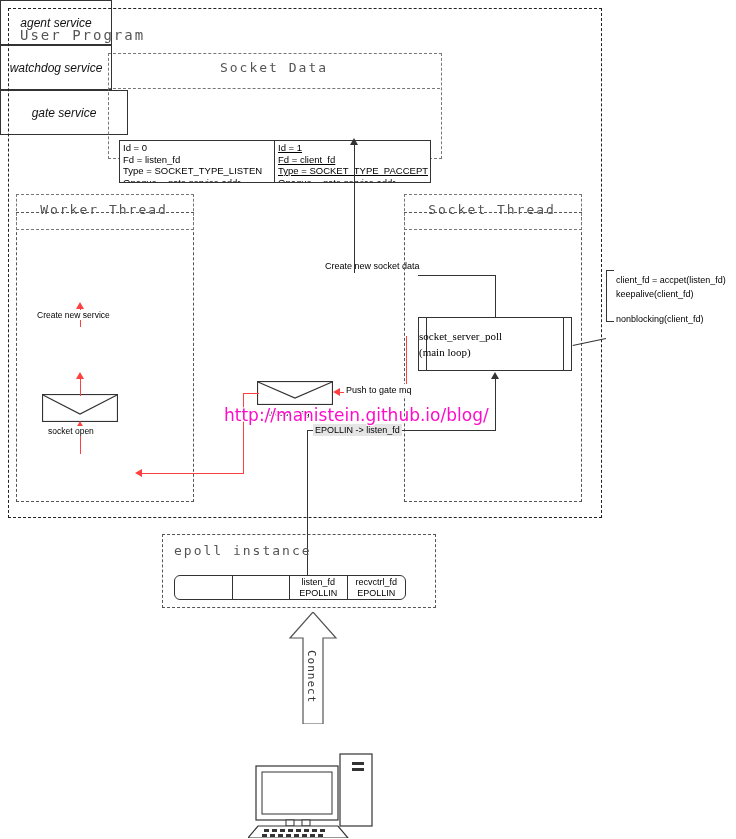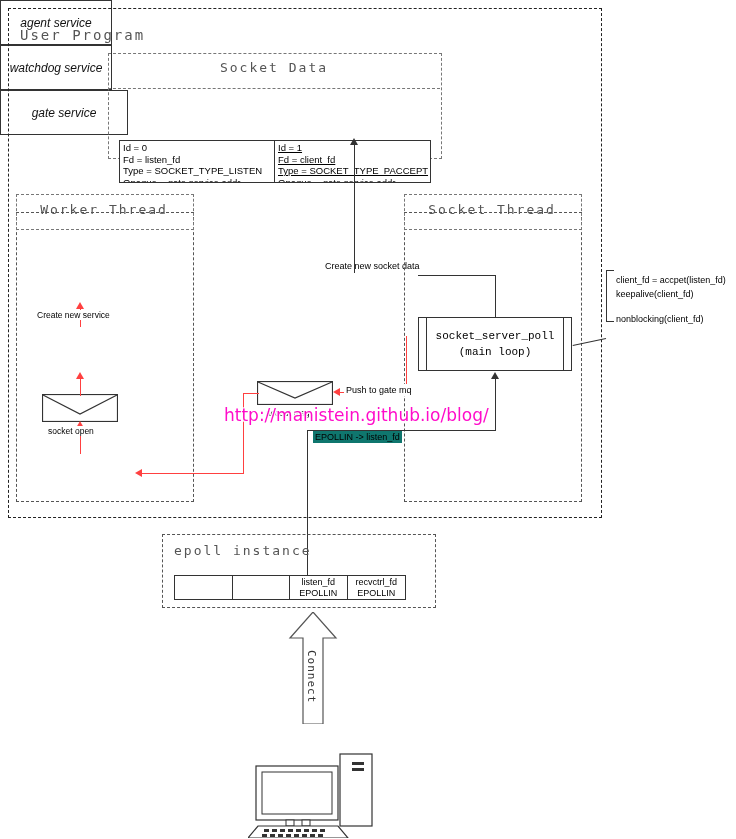--- a/index.html
+++ b/index.html
@@ -140,8 +140,8 @@
 <div class="abs" style="left:418px;top:317px;width:154px;height:54px;border:1px solid #333;background:#fff;box-sizing:border-box;">
   <div class="abs" style="left:7px;top:0;height:52px;border-left:1px solid #333;"></div>
   <div class="abs" style="left:144px;top:0;height:52px;border-left:1px solid #333;"></div>
-  <div class="abs" style="left:0;top:10px;width:152px;text-align:center;
-       font-family:Liberation Mono, monospace;font-size:11px;line-height:16px;">
+  <div class="abs" style="left:0;top:10px;width:152px;
+       font-family:Liberation Serif, serif;font-size:11px;line-height:16px;">
     <div>socket_server_poll</div>
     <div>(main loop)</div>
   </div>

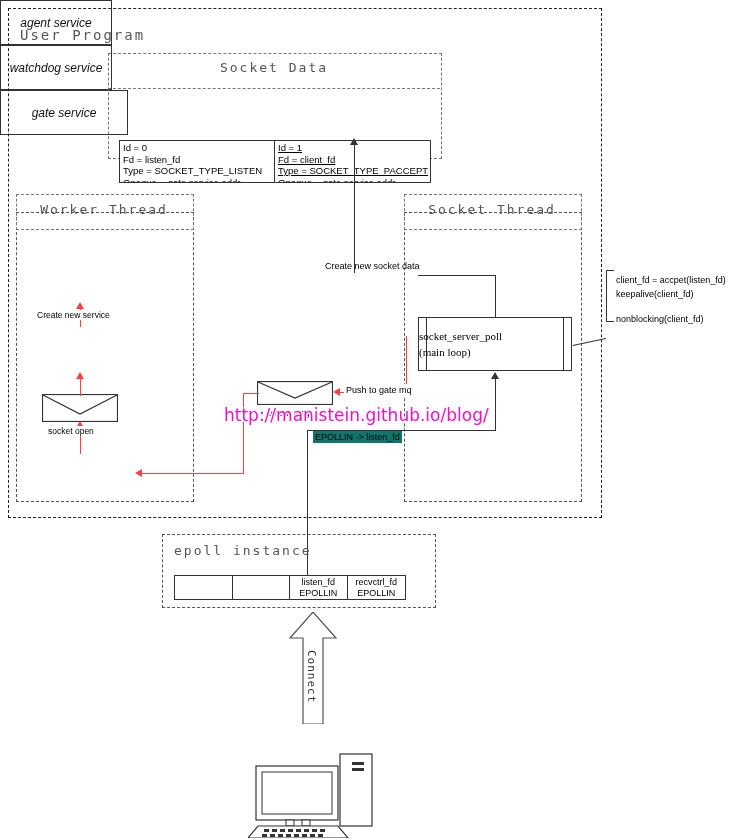--- a/index.html
+++ b/index.html
@@ -157,7 +157,7 @@
 <div class="ln-h" style="left:307px;top:430px;width:188px;"></div>
 <div class="ln-v" style="left:495px;top:379px;height:52px;"></div>
 <div class="arrow-up" style="left:491px;top:372px;"></div>
-<div class="abs note" style="left:313px;top:424px;background:#0f766e;padding:0 2px;margin-top:7px;">EPOLLIN -&gt; listen_fd</div>
+<div class="abs note" style="left:313px;top:424px;background:#e5e5e5;padding:0 2px;">EPOLLIN -&gt; listen_fd</div>
 
 <div class="rln-v" style="left:406px;top:336px;height:56px;"></div>
 <div class="rln-h" style="left:340px;top:392px;width:67px;"></div>

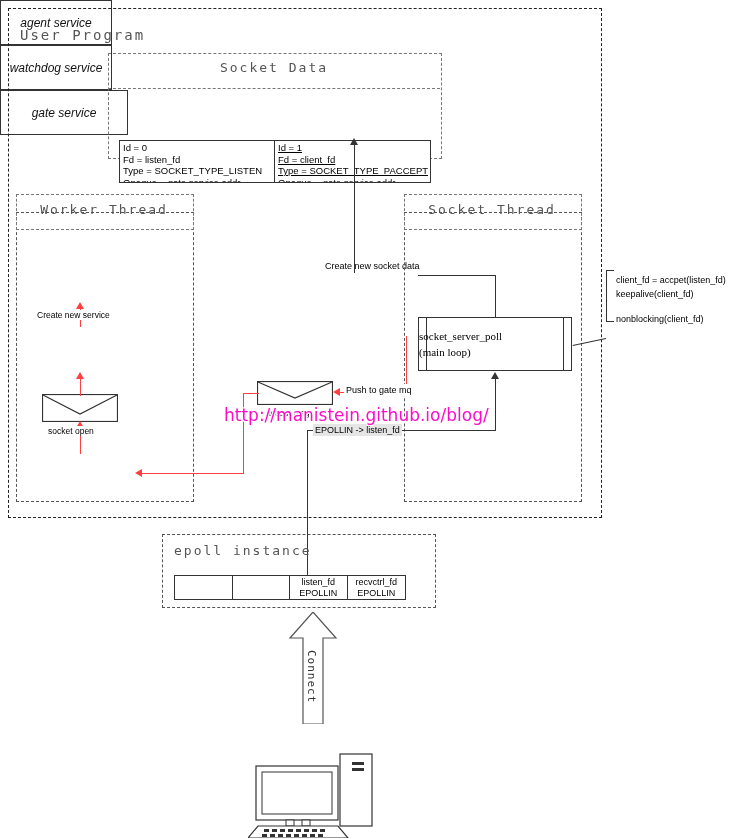--- a/index.html
+++ b/index.html
@@ -180,7 +180,7 @@
 <div class="abs frame-dashdot" style="left:162px;top:534px;width:272px;height:72px;"></div>
 <div class="abs mono-title" style="left:174px;top:543px;font-size:13px;">epoll instance</div>
 
-<div class="epoll-tbl" style="left:174px;top:575px;width:232px;height:25px;position:absolute;">
+<div class="epoll-tbl" style="left:174px;top:575px;width:232px;height:25px;position:absolute;border-radius:6px;">
   <div class="ecell" style="width:58px;">
     <span></span>
     <span></span>

